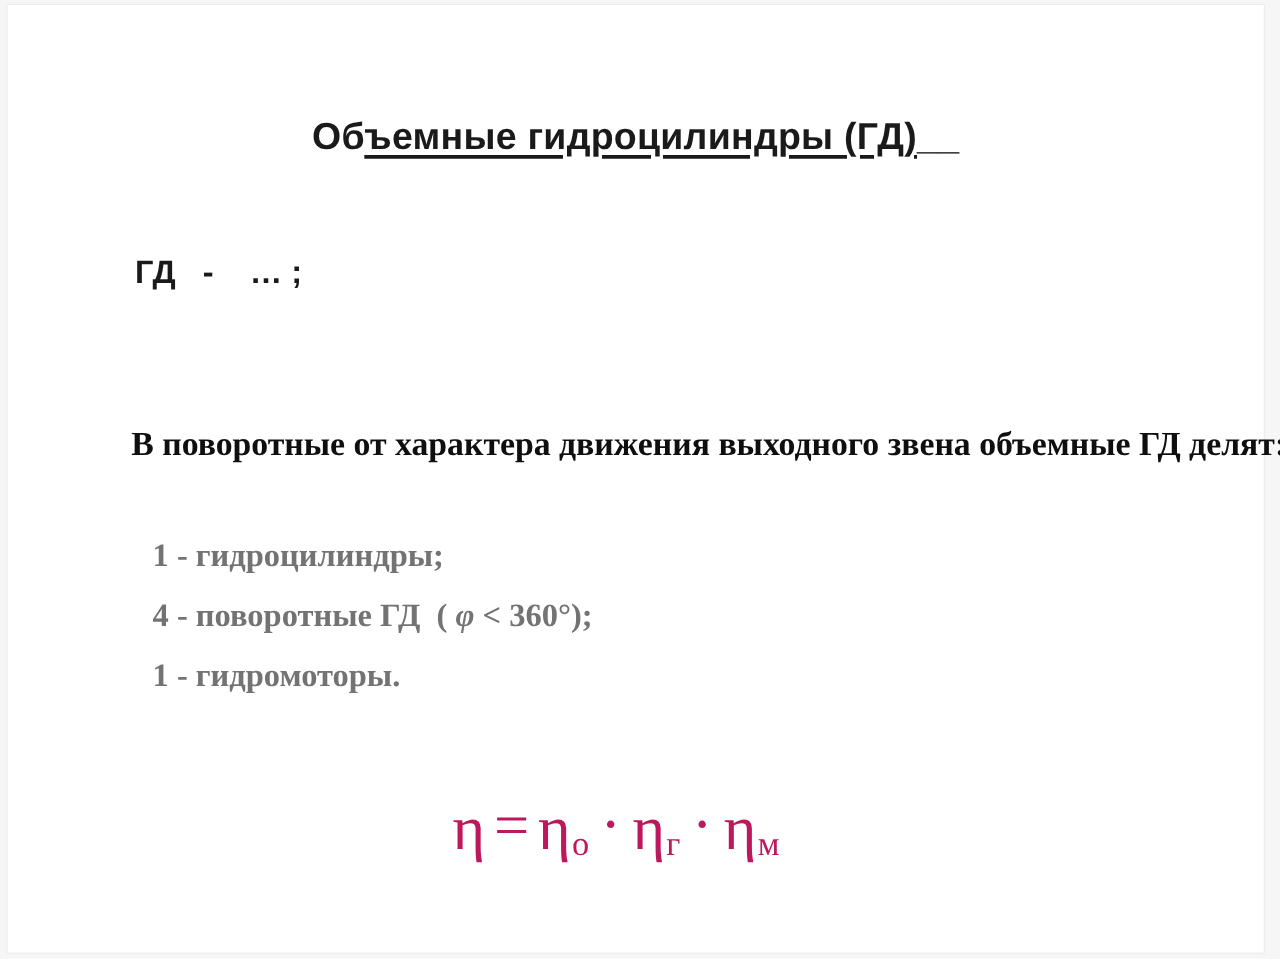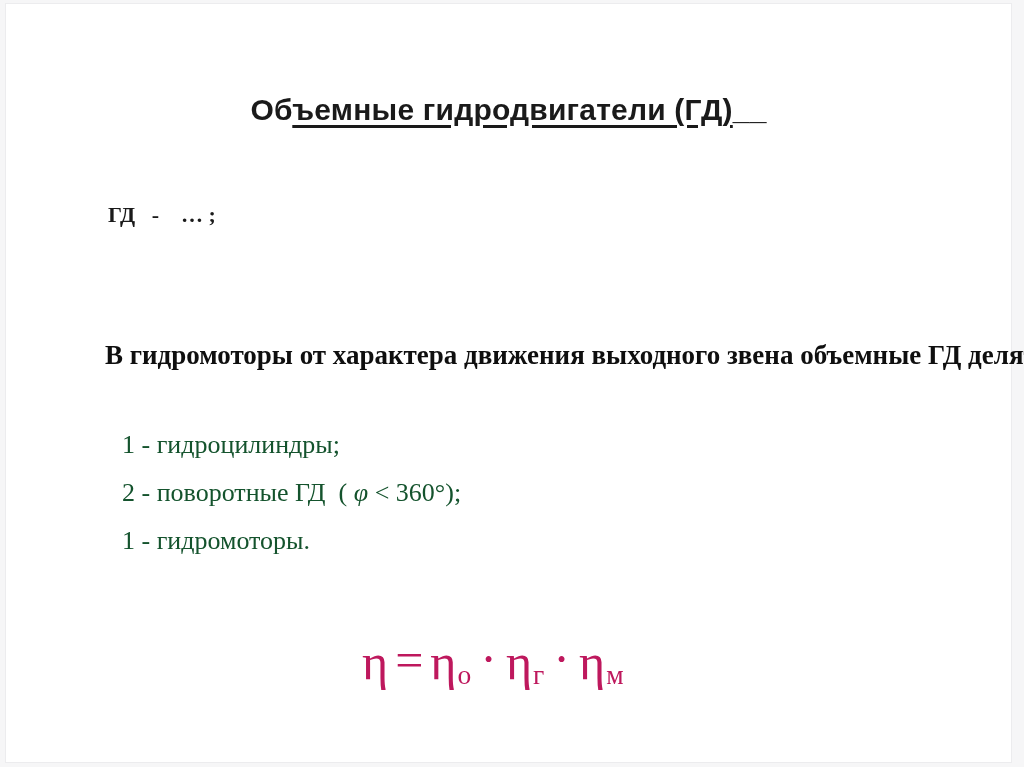--- a/index.html
+++ b/index.html
@@ -119,7 +119,7 @@
 <div class="stage">
   <div class="slide">
 
-    <div class="slide-title"><span>Об</span><span class="u-seg">ъемные гидродвигатели (ГД)</span><span>__</span></div>
+    <div class="slide-title"><span>Об</span><span class="u-seg">ъемные гидроцилиндры (ГД)</span><span>__</span></div>
 
     <div class="definition-line">ГД   -    … ;</div>
 

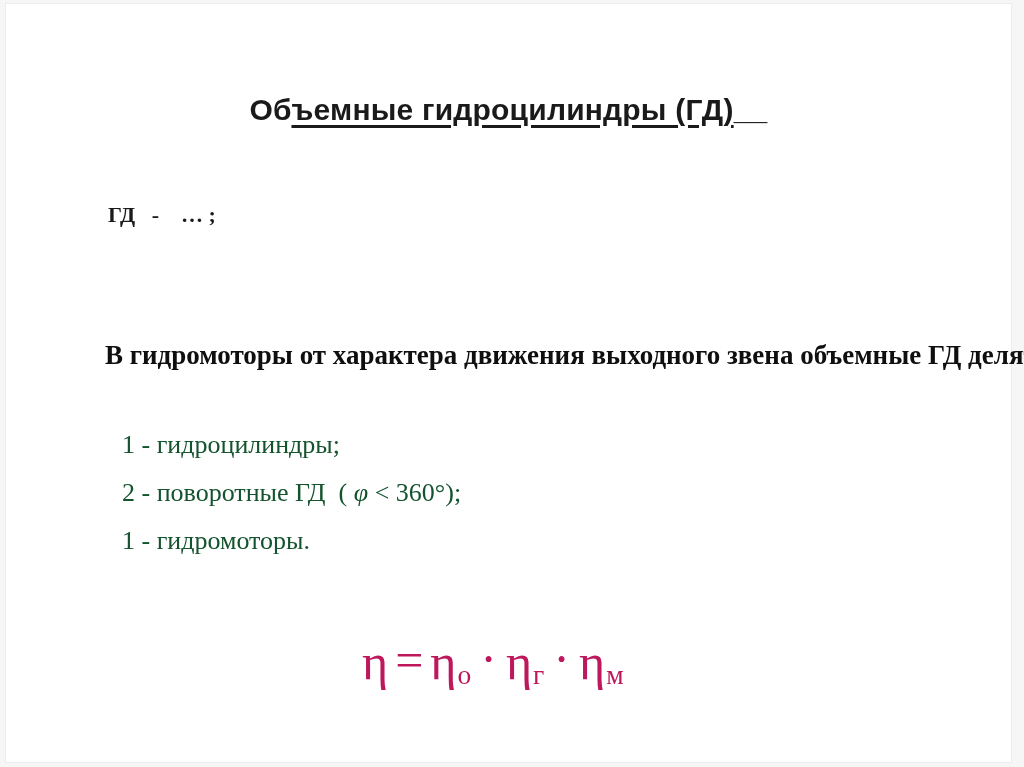--- a/index.html
+++ b/index.html
@@ -48,9 +48,9 @@
     position: absolute;
     left: 102px;
     top: 198px;
-    font-family: Liberation Serif, serif;
+    font-family: Liberation Sans, sans-serif;
     font-weight: bold;
-    font-size: 22px;
+    font-size: 26px;
     color: #1a1a1a;
     white-space: pre;
   }

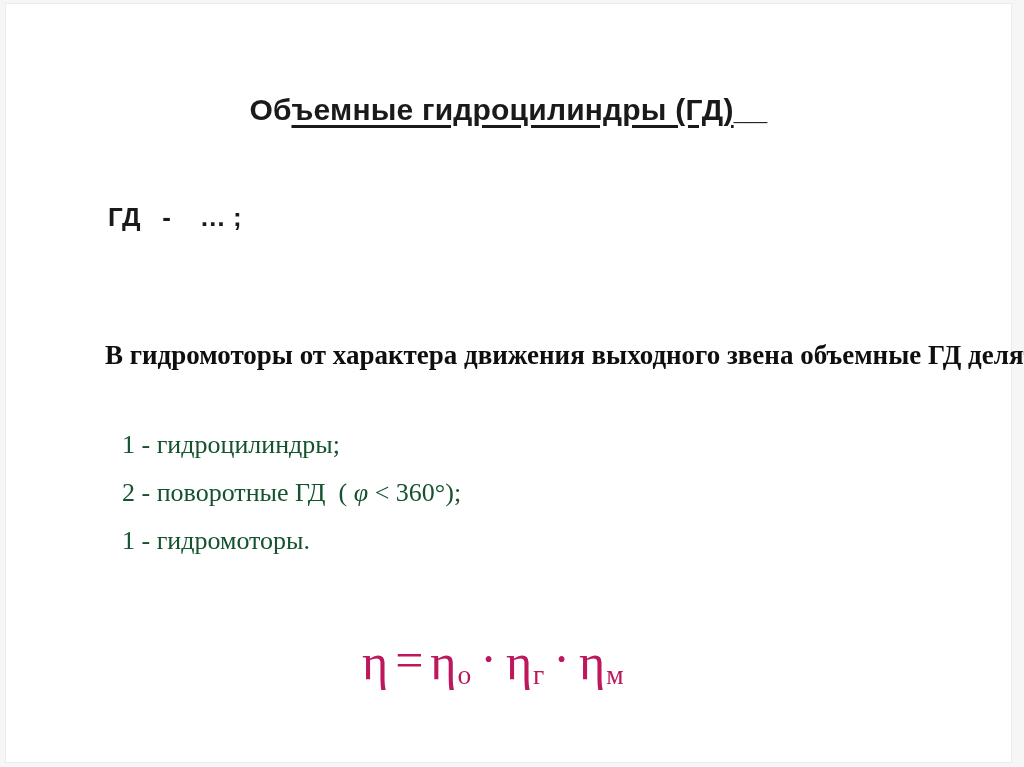--- a/index.html
+++ b/index.html
@@ -123,7 +123,7 @@
 
     <div class="definition-line">ГД   -    … ;</div>
 
-    <div class="classification"><span>В гидромоторы </span><span class="u-seg">от характера движения выходного звена </span><span>объемные ГД делят:</span></div>
+    <div class="classification"><span>В поворотные </span><span class="u-seg">от характера движения выходного звена </span><span>объемные ГД делят:</span></div>
 
     <div class="hd-list">
       <div class="row"><span>1 - гидроцилиндры;</span><span class="phi"></span><span></span></div>

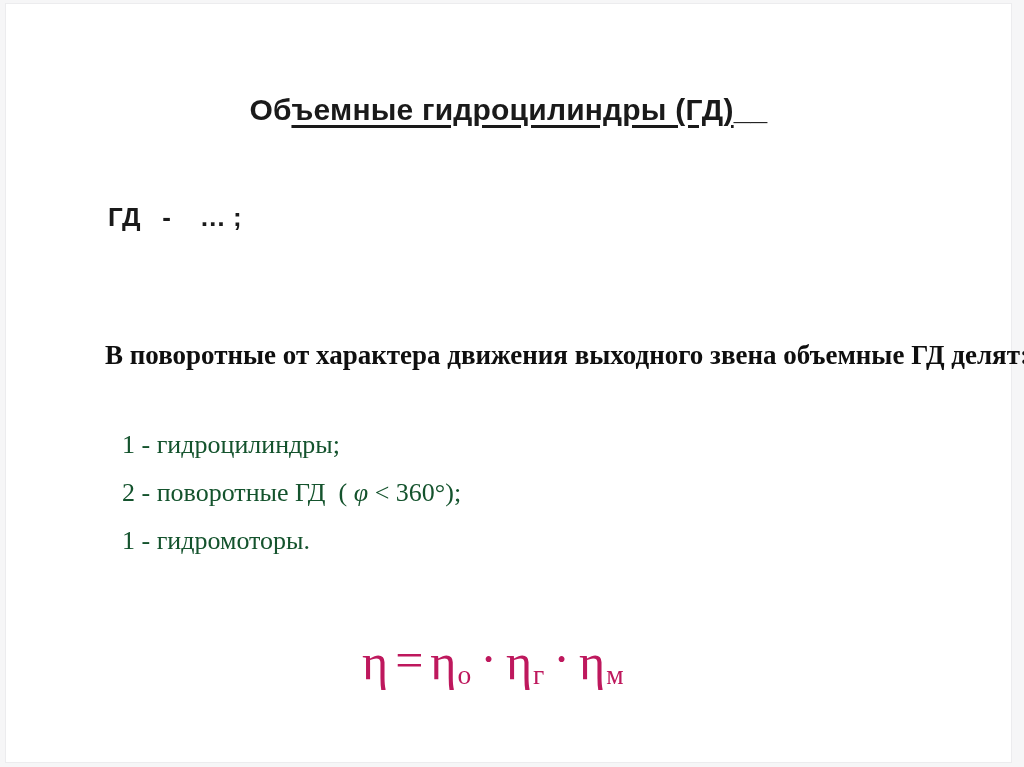--- a/index.html
+++ b/index.html
@@ -73,9 +73,9 @@
     left: 116px;
     top: 426px;
     font-family: "Liberation Serif", "DejaVu Serif", serif;
-    font-weight: normal;
+    font-weight: bold;
     font-size: 26px;
-    color: #14532d;
+    color: #737373;
   }
   .hd-list .row {
     height: 48px;

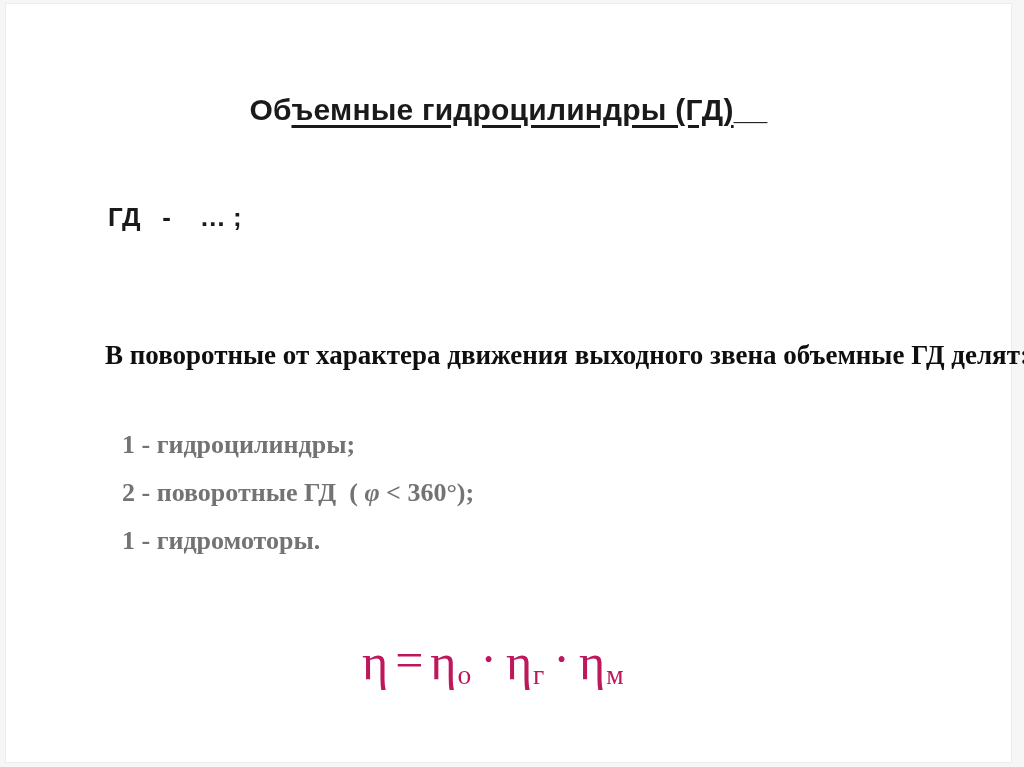--- a/index.html
+++ b/index.html
@@ -127,7 +127,7 @@
 
     <div class="hd-list">
       <div class="row"><span>1 - гидроцилиндры;</span><span class="phi"></span><span></span></div>
-      <div class="row"><span>2 - поворотные ГД  ( </span><span class="phi">φ</span><span> &lt; 360°);</span></div>
+      <div class="row"><span>4 - поворотные ГД  ( </span><span class="phi">φ</span><span> &lt; 360°);</span></div>
       <div class="row"><span>1 - гидромоторы.</span><span class="phi"></span><span></span></div>
     </div>
 

